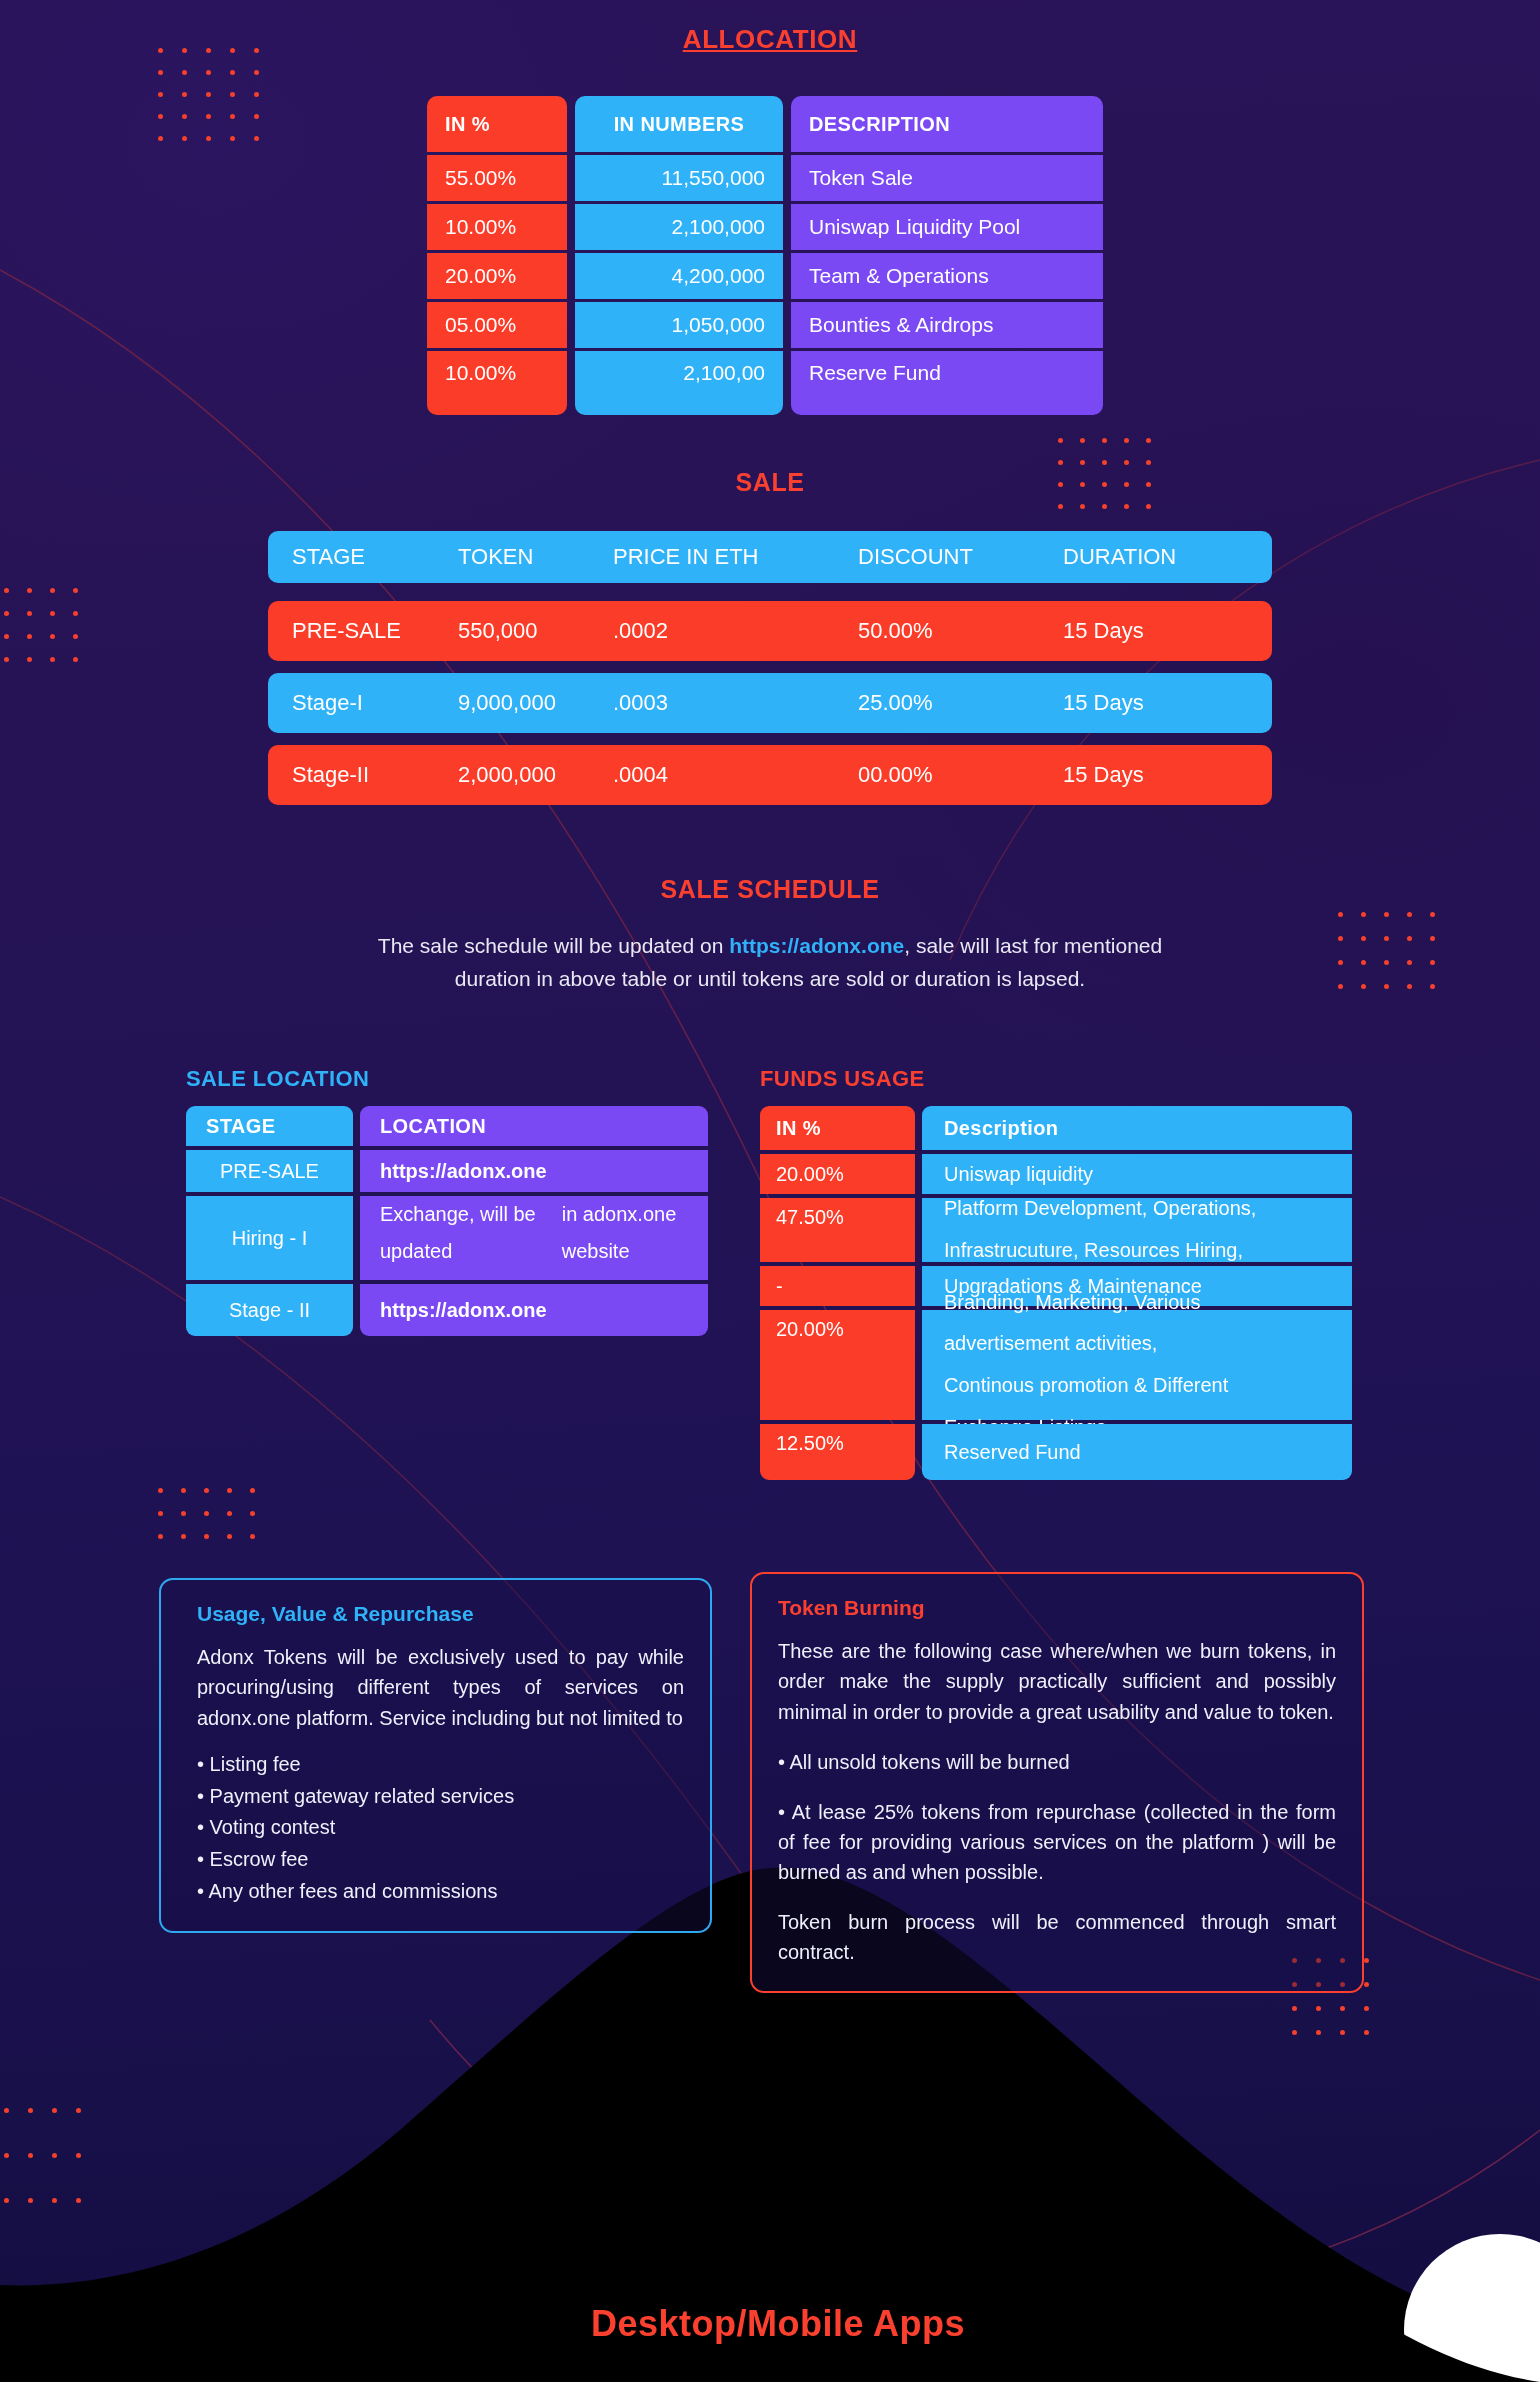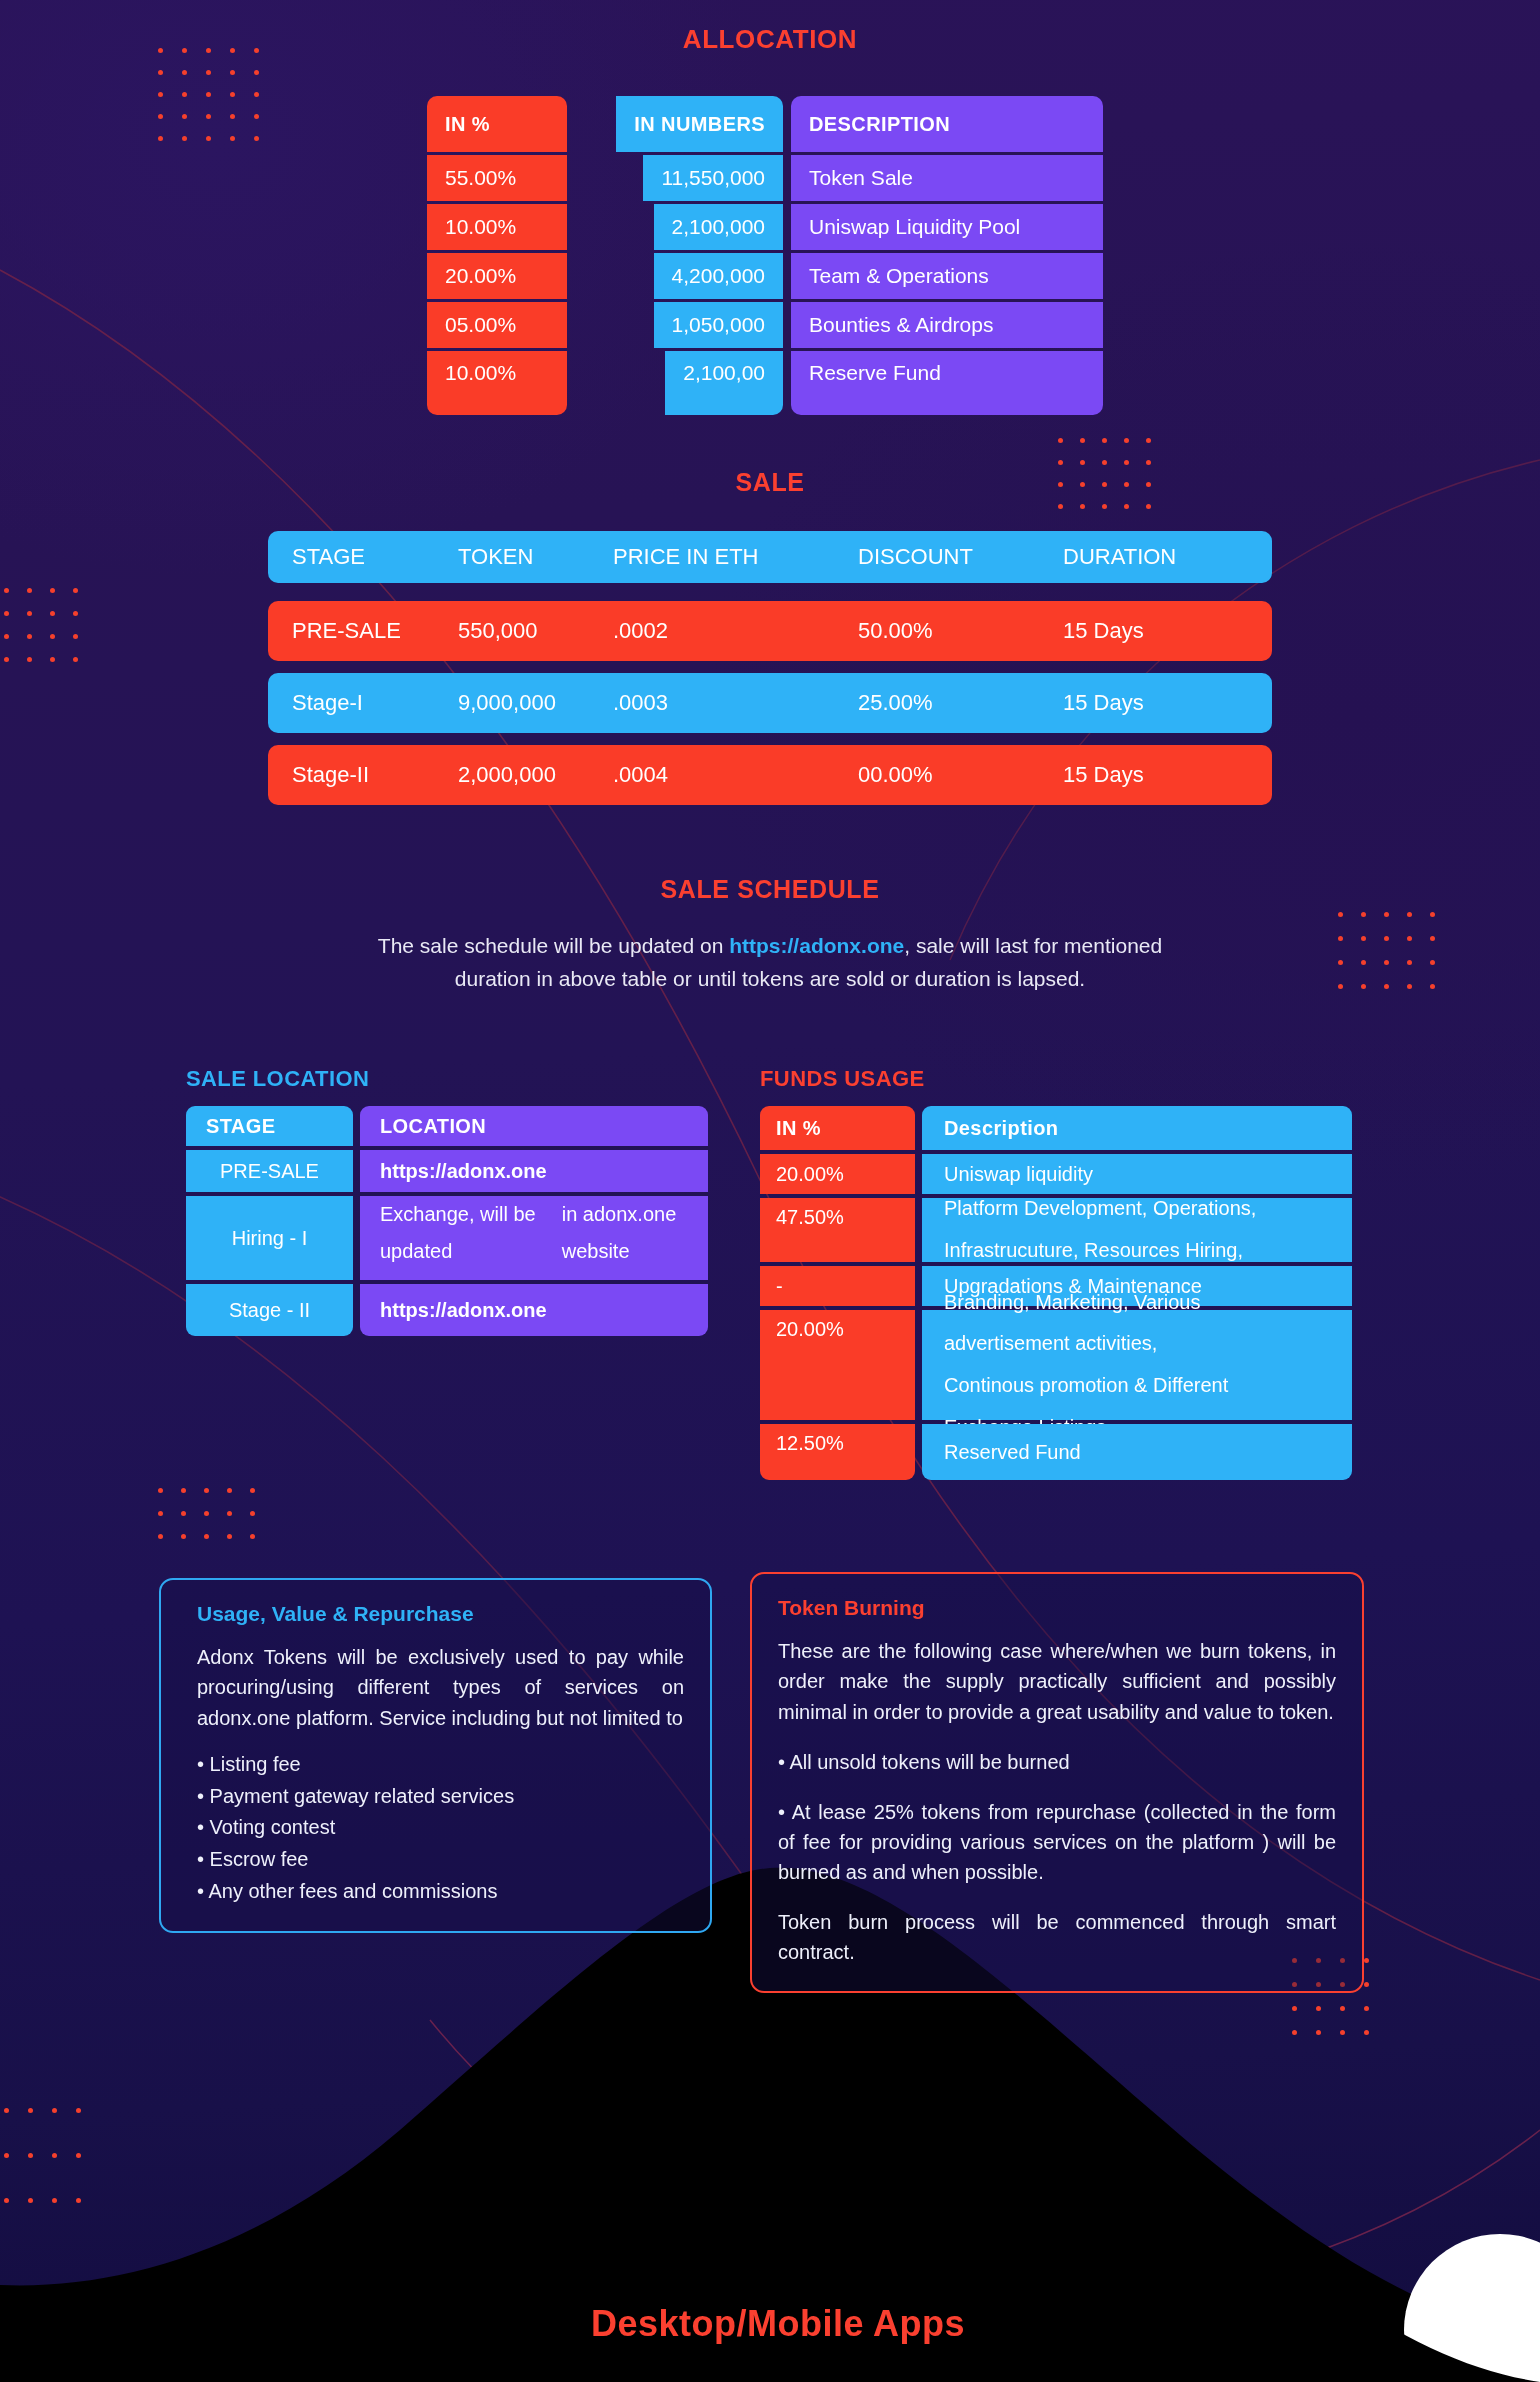--- a/index.html
+++ b/index.html
@@ -33,7 +33,7 @@
     font-weight: 700;
     letter-spacing: .6px;
   }
-  .t-alloc { position:absolute; left:0; top:24px; width:1540px; font-size:26px; color:#fb4030; }
+  .t-alloc { position:absolute; left:0; top:24px; width:1540px; font-size:26px; color:#fb4030;text-decoration:underline; }
   .t-sale  { position:absolute; left:0; top:468px; width:1540px; font-size:25px; color:#fb4030; }
   .t-sched { position:absolute; left:0; top:875px; width:1540px; font-size:25px; color:#fb4030; }
 

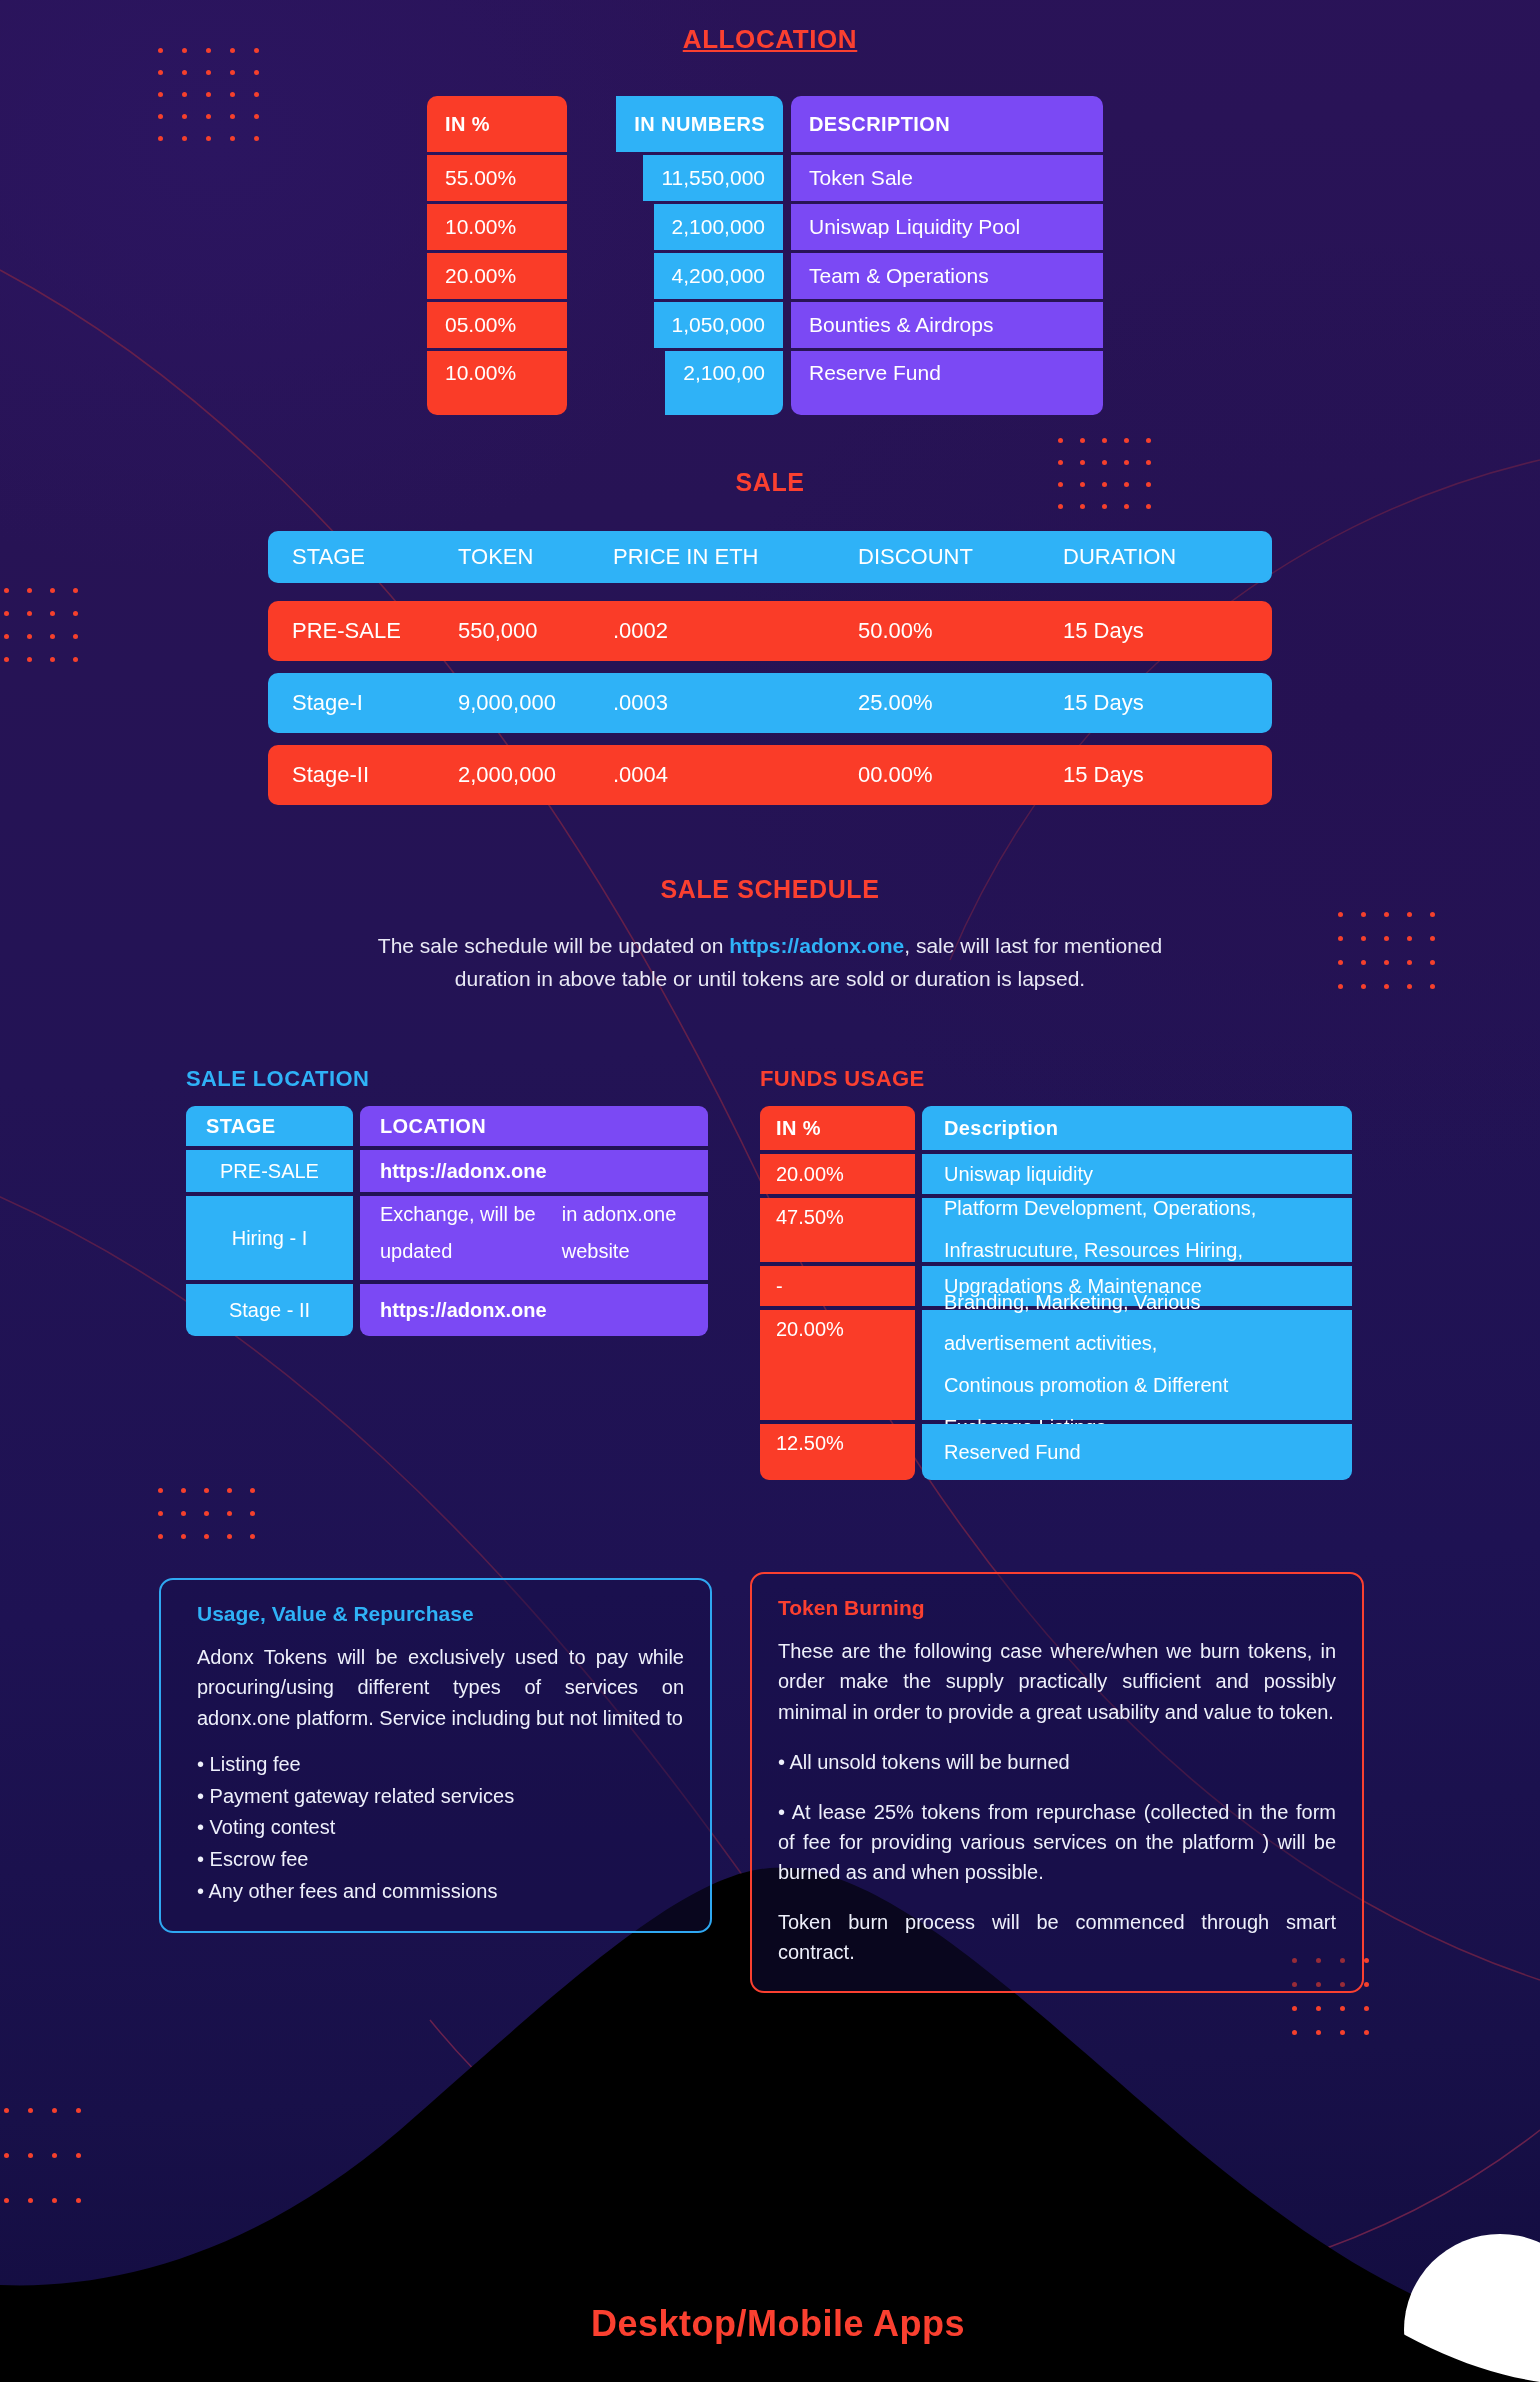--- a/index.html
+++ b/index.html
@@ -58,7 +58,7 @@
   .alloc-col .cell:last-child { height:64px; align-items:flex-start; padding-top:10px; }
   #col-pct  { width:140px; }
   #col-pct  .cell { justify-content:flex-start; }
-  #col-num  { width:208px;align-items:flex-end; }
+  #col-num  { width:208px; }
   #col-num  .cell { justify-content:flex-end; }
   #col-num  .cell.hdr { justify-content:center; }
   #col-desc { width:312px; }

